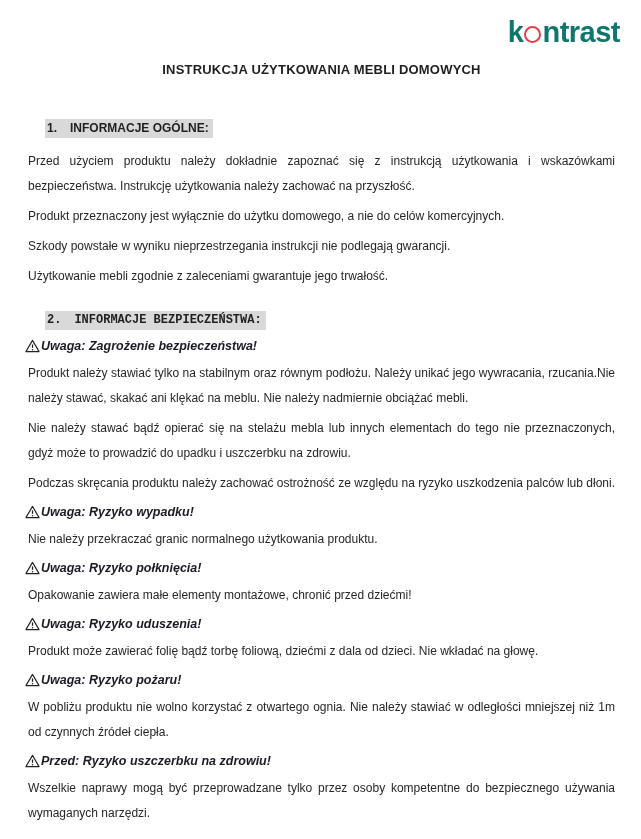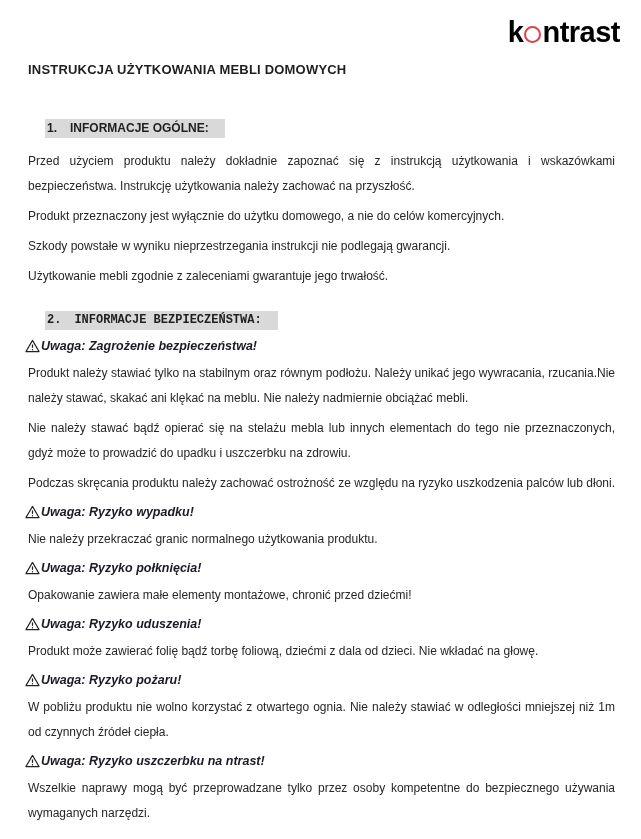--- a/index.html
+++ b/index.html
@@ -13,7 +13,7 @@
   
   .logo {
     position:absolute; top:16px; right:21px;
-    font-size:29px; font-weight:bold; letter-spacing:-0.5px; color:#000000;
+    font-size:29px; font-weight:bold; letter-spacing:-0.5px; color:#0f766e;
     white-space:nowrap;
   }
   .logo-o {

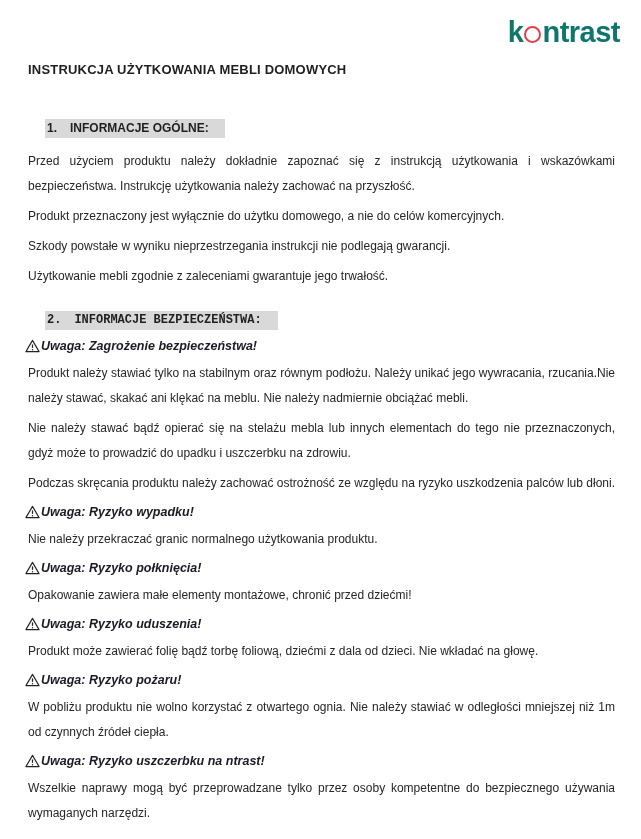--- a/index.html
+++ b/index.html
@@ -24,7 +24,7 @@
 
   
   .title {
-    margin:48px 0 0; text-align:left;
+    margin:48px 0 0; text-align:center;
     font-size:13px; font-weight:bold; letter-spacing:0.2px; color:#1f1f1f;
   }
 

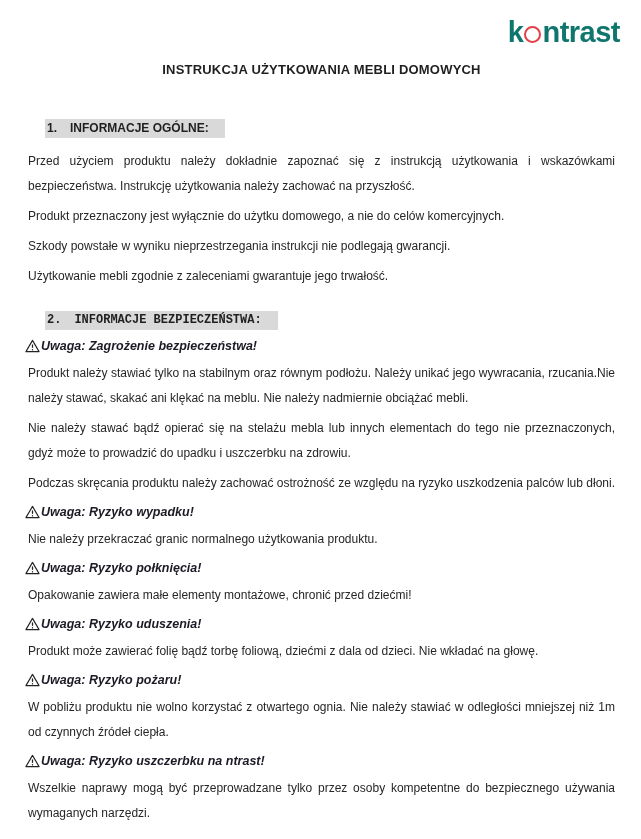--- a/index.html
+++ b/index.html
@@ -31,7 +31,7 @@
   
   .sec-head { margin:42px 0 0 17px; font-size:12px; font-weight:bold; color:#1f1f1f; }
   .sec-head.second { margin-top:22px;font-family:Liberation Mono, monospace; }
-  .sec-head .hl { background:#d9d9d9; padding:2px 16px 3px 2px; display:inline-block; }
+  .sec-head .hl { background:#d9d9d9; padding:2px 4px 3px 2px; display:inline-block; }
   .sec-num { display:inline-block; margin-right:13px; }
 
   

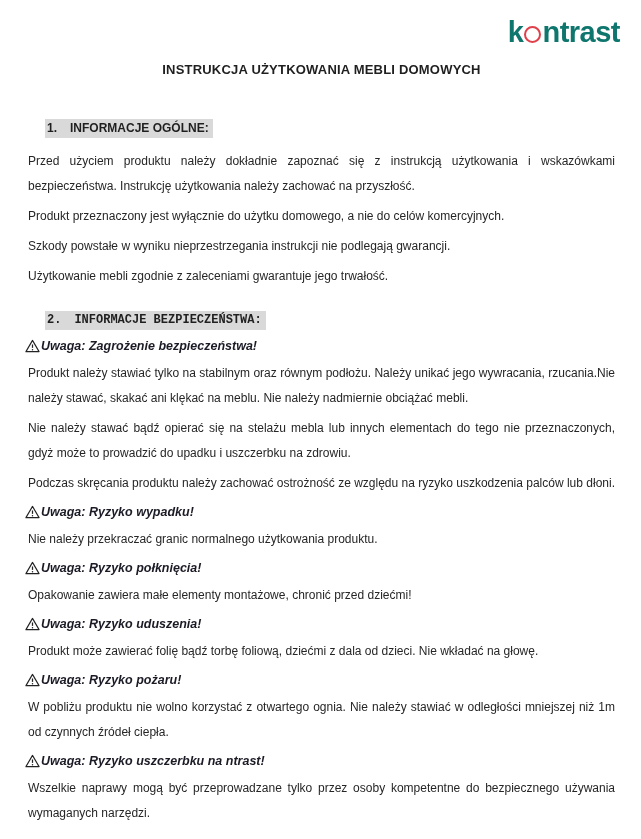--- a/index.html
+++ b/index.html
@@ -129,7 +129,7 @@
       <line x1="12" y1="8.5" x2="12" y2="14" stroke="#222" stroke-width="2"></line>
       <circle cx="12" cy="17" r="1.2" fill="#222"></circle>
     </svg>
-    <span>Uwaga: Ryzyko uszczerbku na ntrast!</span>
+    <span>Przed: Ryzyko uszczerbku na zdrowiu!</span>
   </div>
   <p class="body">Wszelkie naprawy mogą być przeprowadzane tylko przez osoby kompetentne do bezpiecznego używania wymaganych narzędzi.</p>
 

